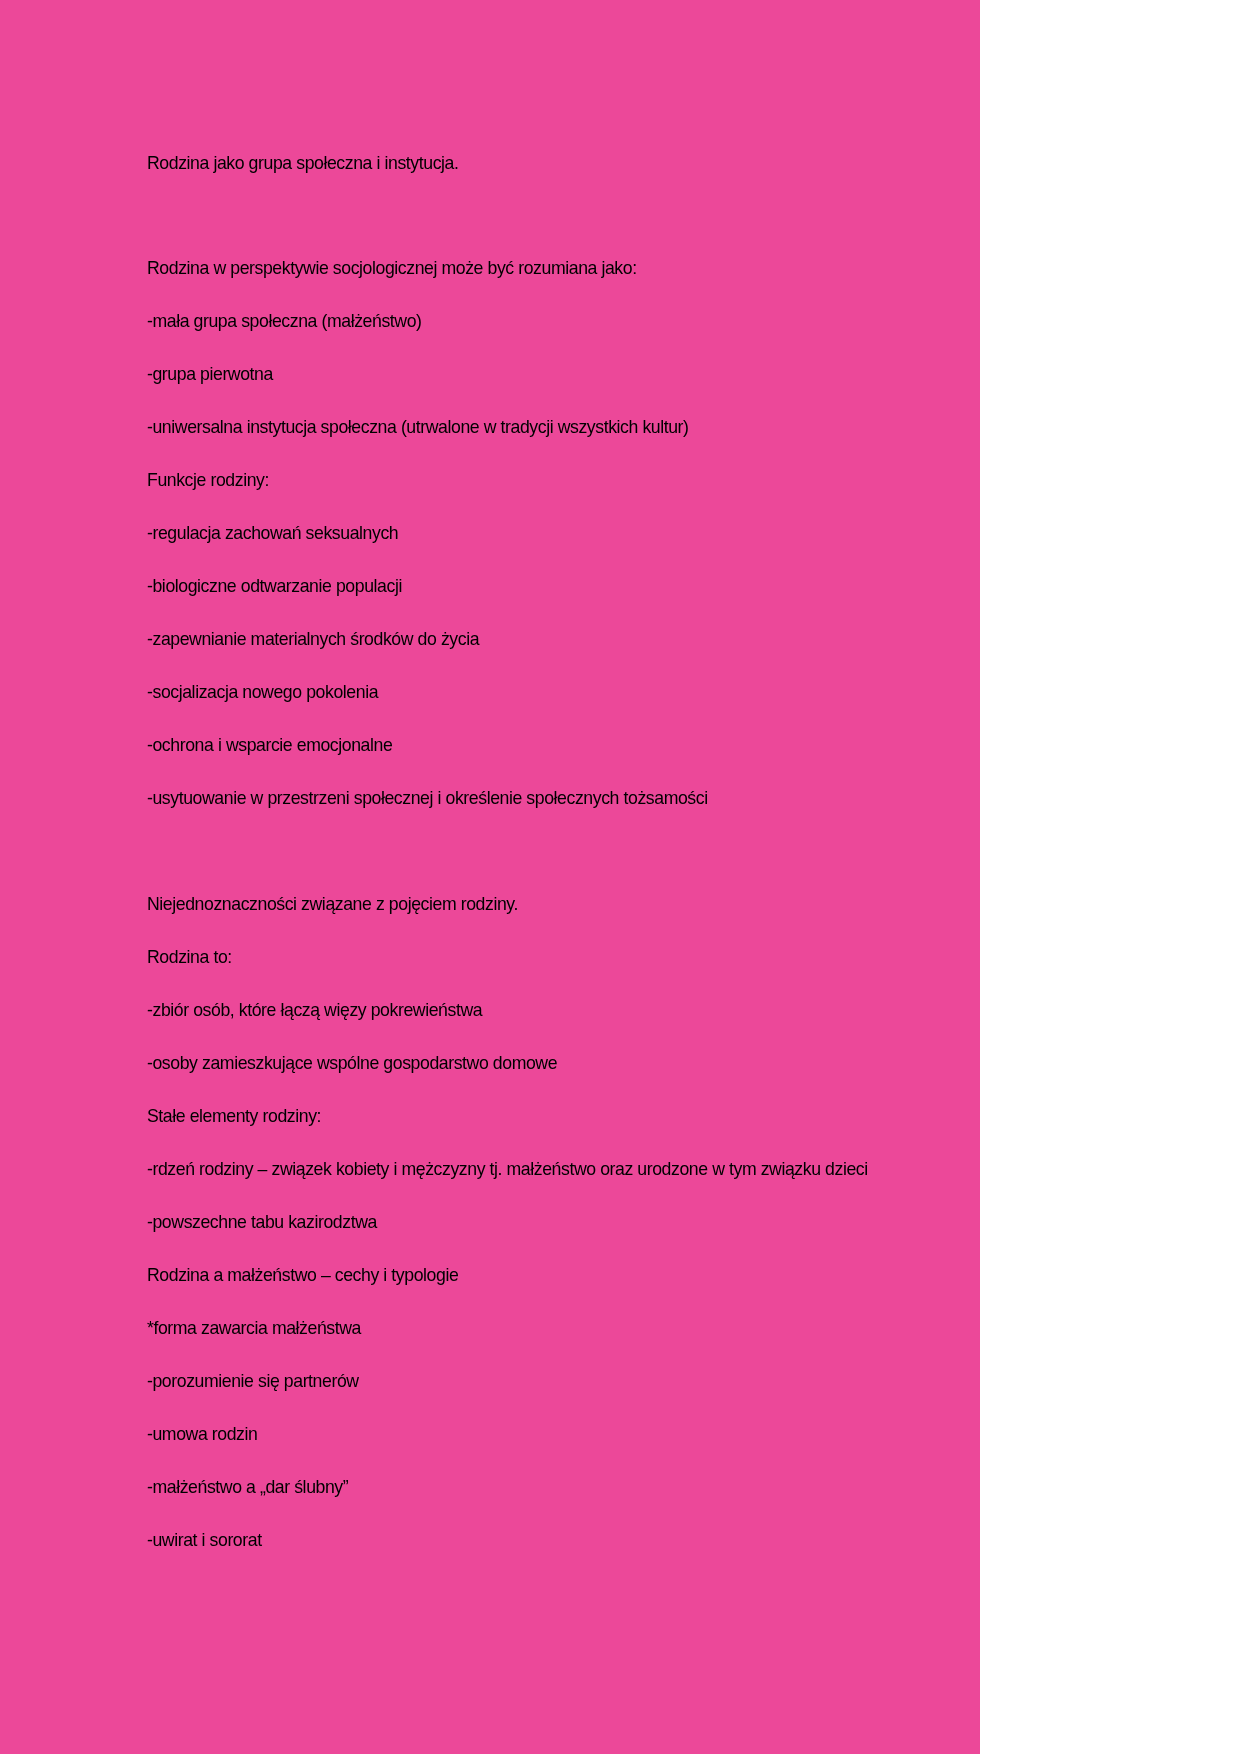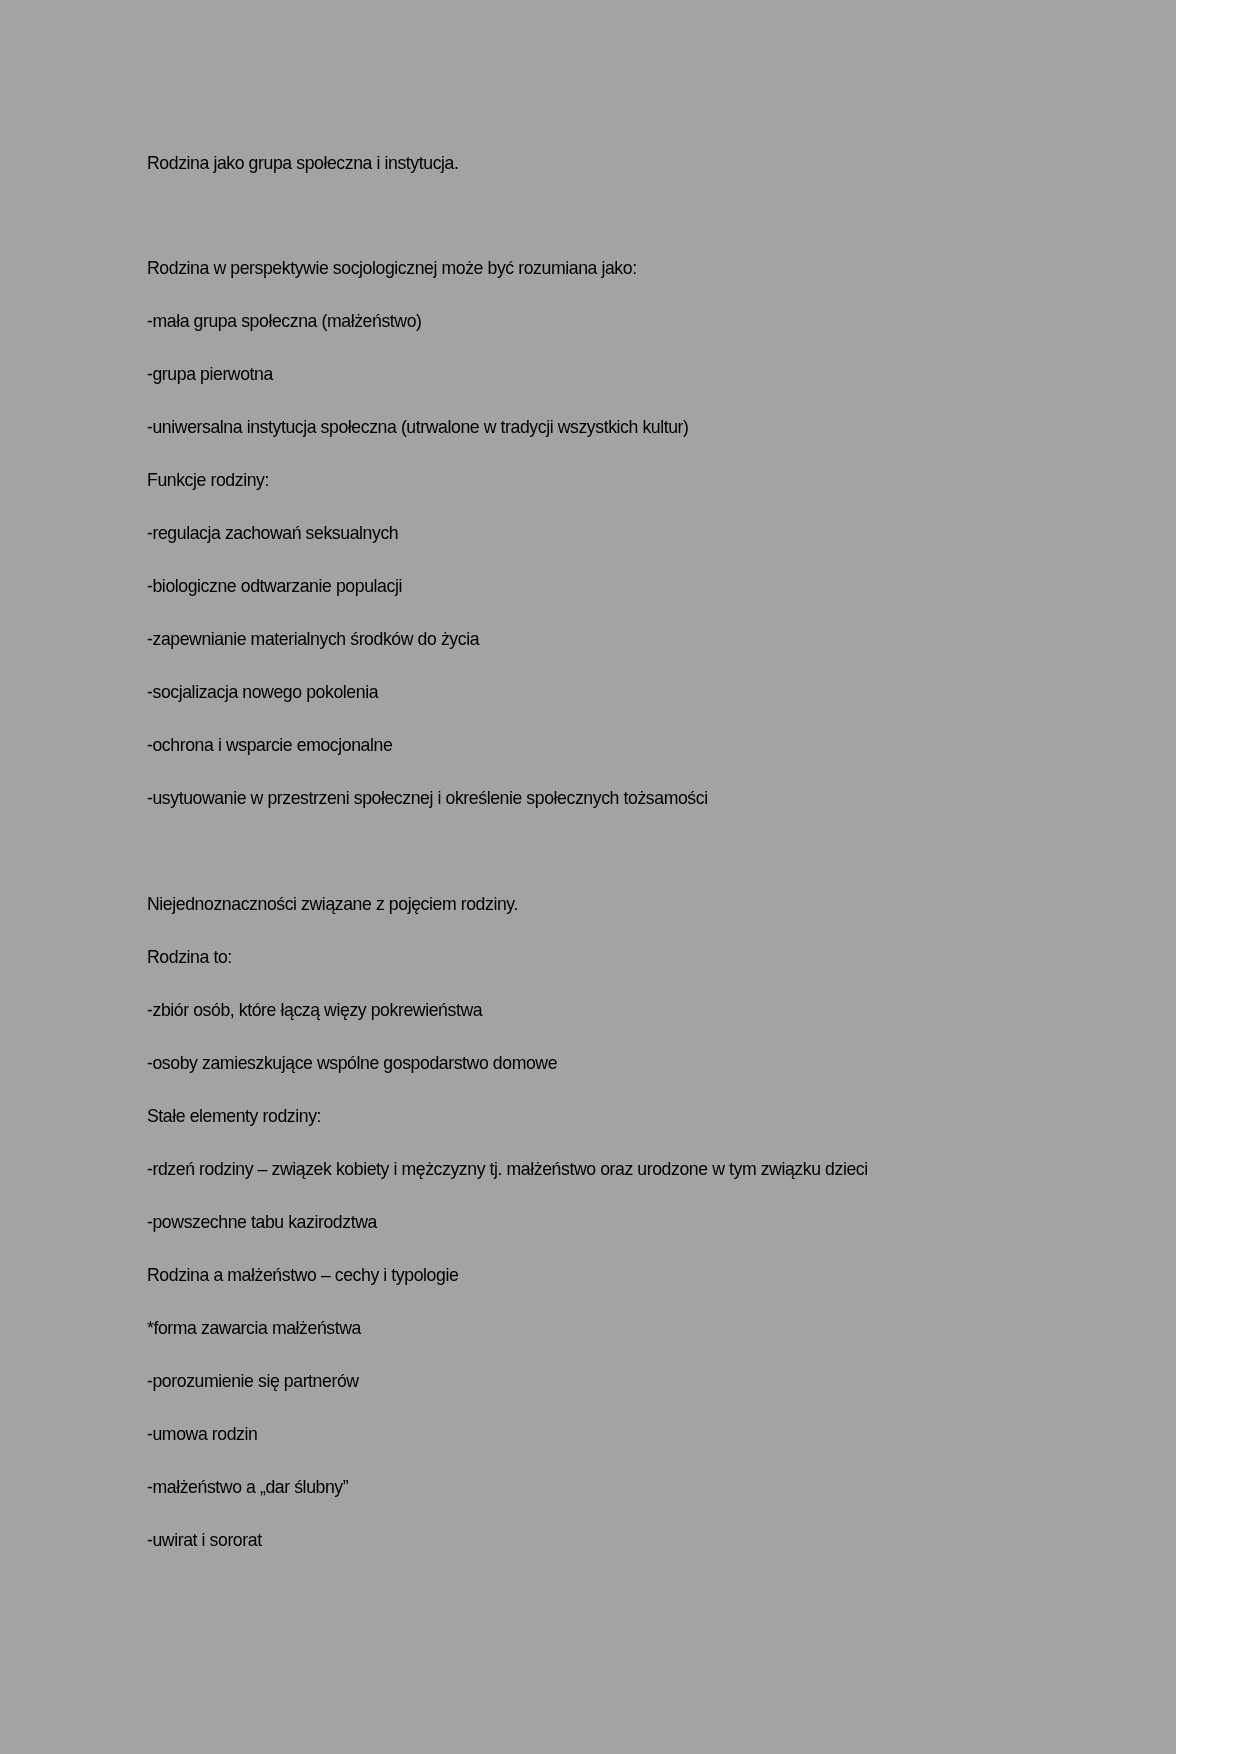--- a/index.html
+++ b/index.html
@@ -17,9 +17,9 @@
       position: absolute;
       left: 0;
       top: 0;
-      width: 1176px;
+      width: 980px;
       height: 1754px;
-      background: #a3a3a3;
+      background: #ec4899;
     }
     .line {
       position: absolute;

